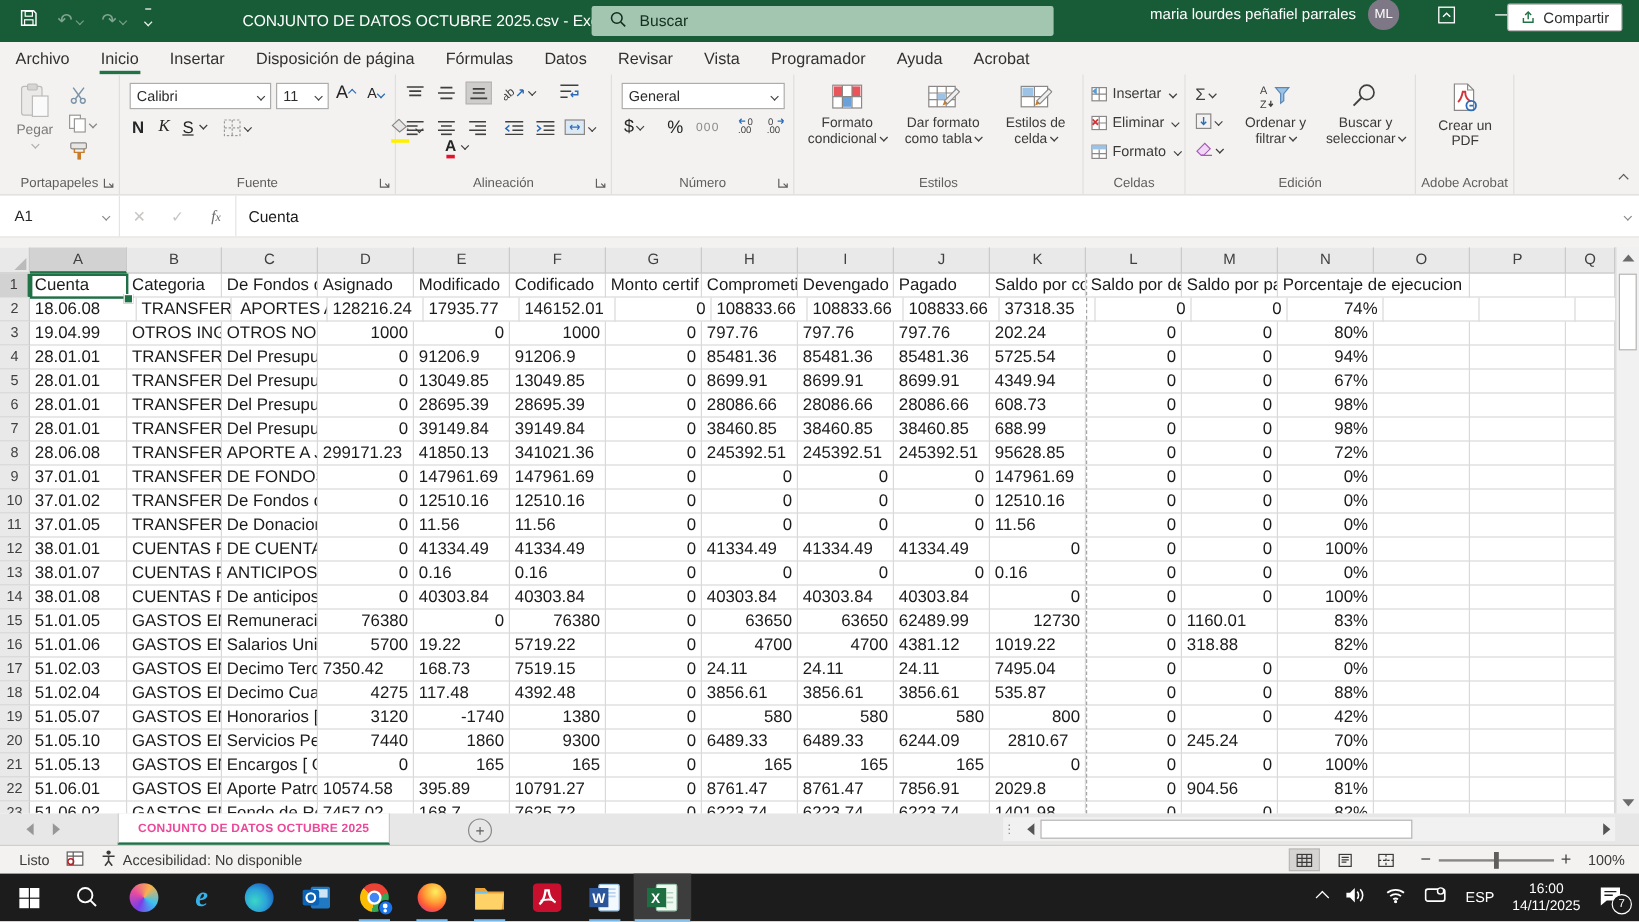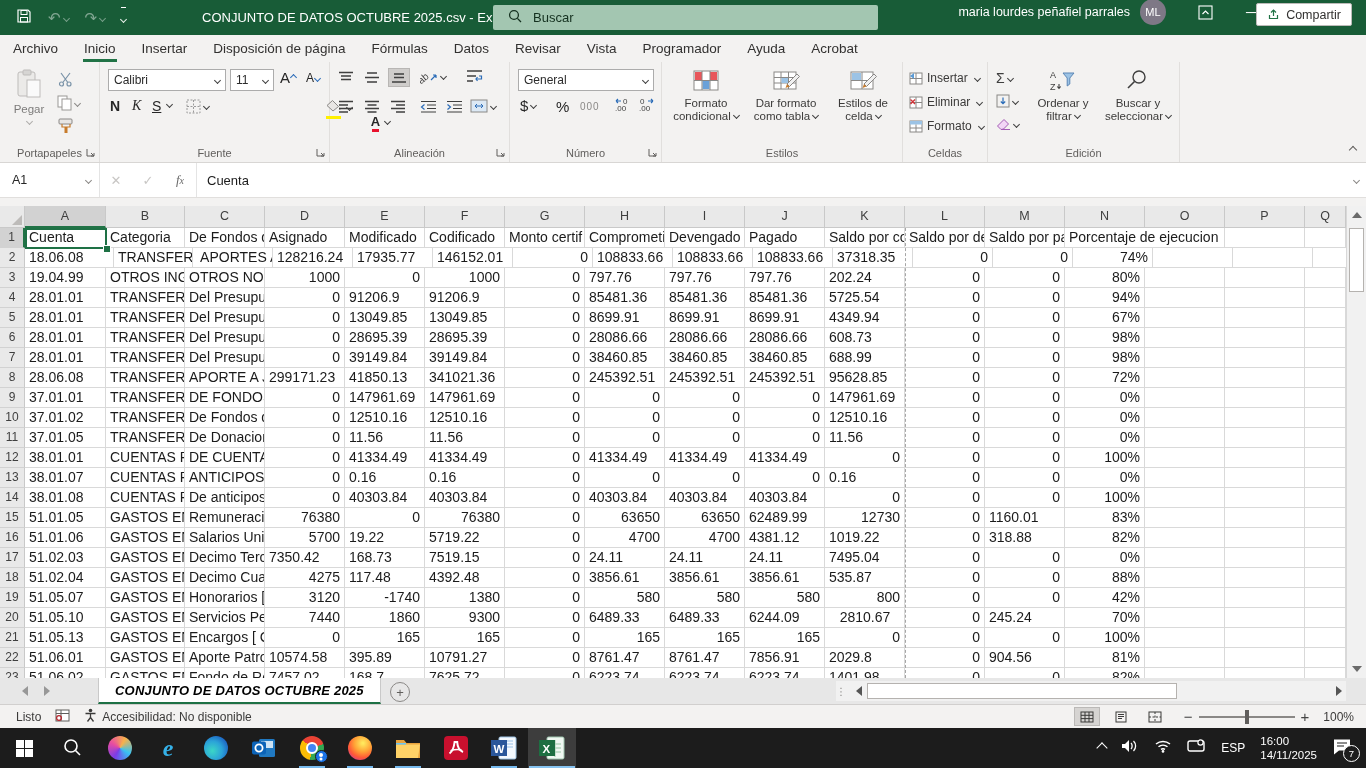--- a/index.html
+++ b/index.html
@@ -483,6 +483,19 @@
       <div class="glabel">Edición</div>
     </div>
 
+    <div class="rgroup" style="width:82px;">
+      <div class="bigbtn" style="left:10px;top:7px;width:62px;">
+        <svg width="24" height="26" viewBox="0 0 24 26">
+            <path d="M3 1h11l5 5v17H3z" fill="#fff" stroke="#8A8886"></path>
+            <path d="M14 1v5h5" fill="none" stroke="#8A8886"></path>
+            <path d="M6 16c2.5-2 3.5-6 4-8.5h2c0 3 1.5 6.5 4.5 8" stroke="#D13438" stroke-width="1.6" fill="none"></path>
+            <circle cx="17" cy="19" r="4" fill="none" stroke="#2B6CB8" stroke-width="1.5"></circle>
+            <path d="M15.5 19h3" stroke="#2B6CB8" stroke-width="1.5"></path>
+          </svg>
+        <div class="blabel"><span>Crear un PDF</span></div>
+      </div>
+      <div class="glabel">Adobe Acrobat</div>
+    </div>
 
     <div style="position:absolute;right:10px;bottom:6px;"><span class="chev up" style="border-color:#605E5C;"></span></div>
   </div>

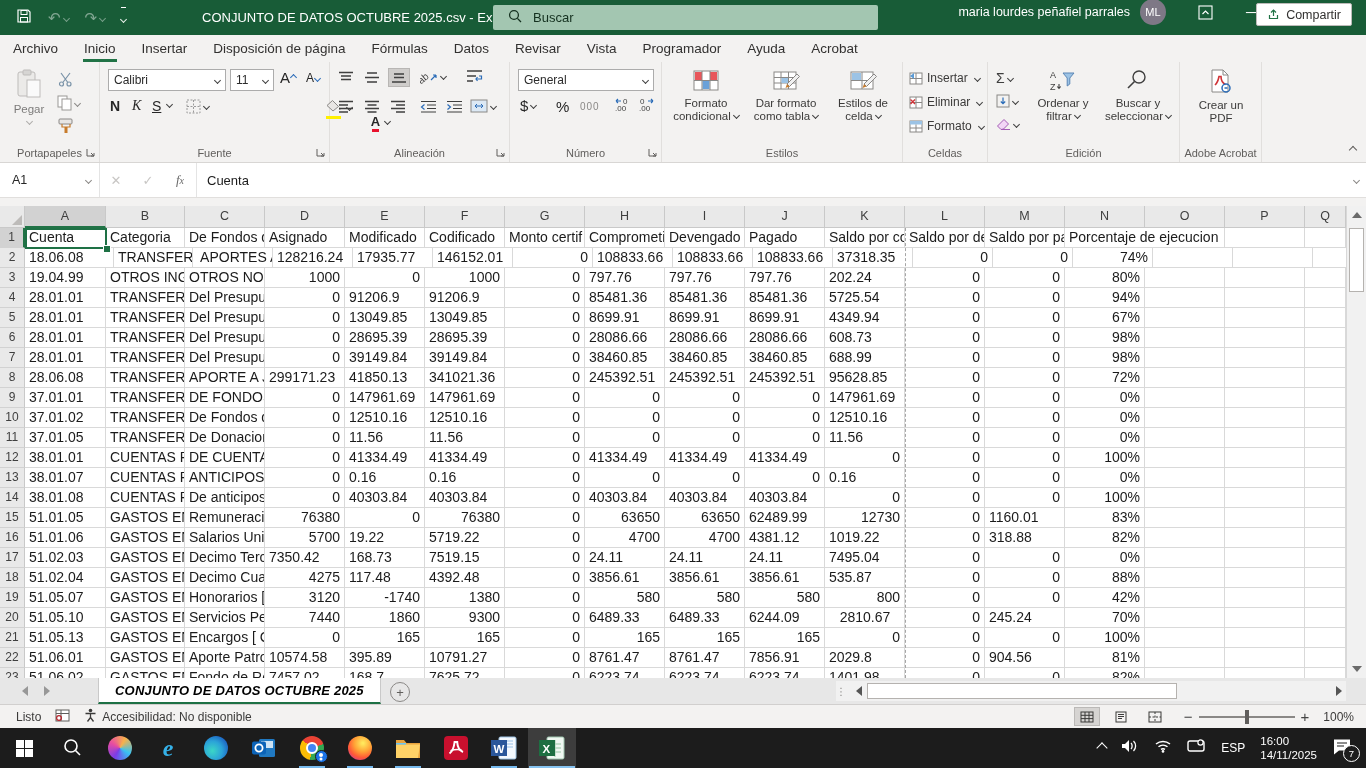--- a/index.html
+++ b/index.html
@@ -81,7 +81,7 @@
   
   #sheetbar{position:absolute;top:678px;left:0;width:1366px;height:27px;background:#E7E7E7;border-bottom:1px solid #D1CFCE;box-sizing:border-box;}
   .navarrows{position:absolute;left:22px;top:8px;display:flex;gap:16px;}
-  #sheettab{position:absolute;left:98px;top:0;height:26px;background:#fff;border-left:1px solid #C9C9C9;border-right:1px solid #C9C9C9;border-bottom:2px solid #1E7145;box-sizing:border-box;display:flex;align-items:center;padding:0 16px;font-size:13px;font-weight:bold;color:#000000;letter-spacing:.2px;font-style:italic;}
+  #sheettab{position:absolute;left:98px;top:0;height:26px;background:#fff;border-left:1px solid #C9C9C9;border-right:1px solid #C9C9C9;border-bottom:2px solid #1E7145;box-sizing:border-box;display:flex;align-items:center;padding:0 16px;font-size:10px;font-weight:bold;color:#ec4899;letter-spacing:.2px;}
   #addsheet{position:absolute;left:390px;top:4px;width:18px;height:18px;border-radius:50%;border:1px solid #8A8886;color:#605E5C;display:flex;align-items:center;justify-content:center;font-size:13px;line-height:1;}
   #hscroll{position:absolute;left:836px;top:3px;width:510px;height:20px;background:#F1F1F1;display:flex;align-items:center;}
   .grip{color:#8A8886;font-size:10px;letter-spacing:1px;margin-right:4px;}

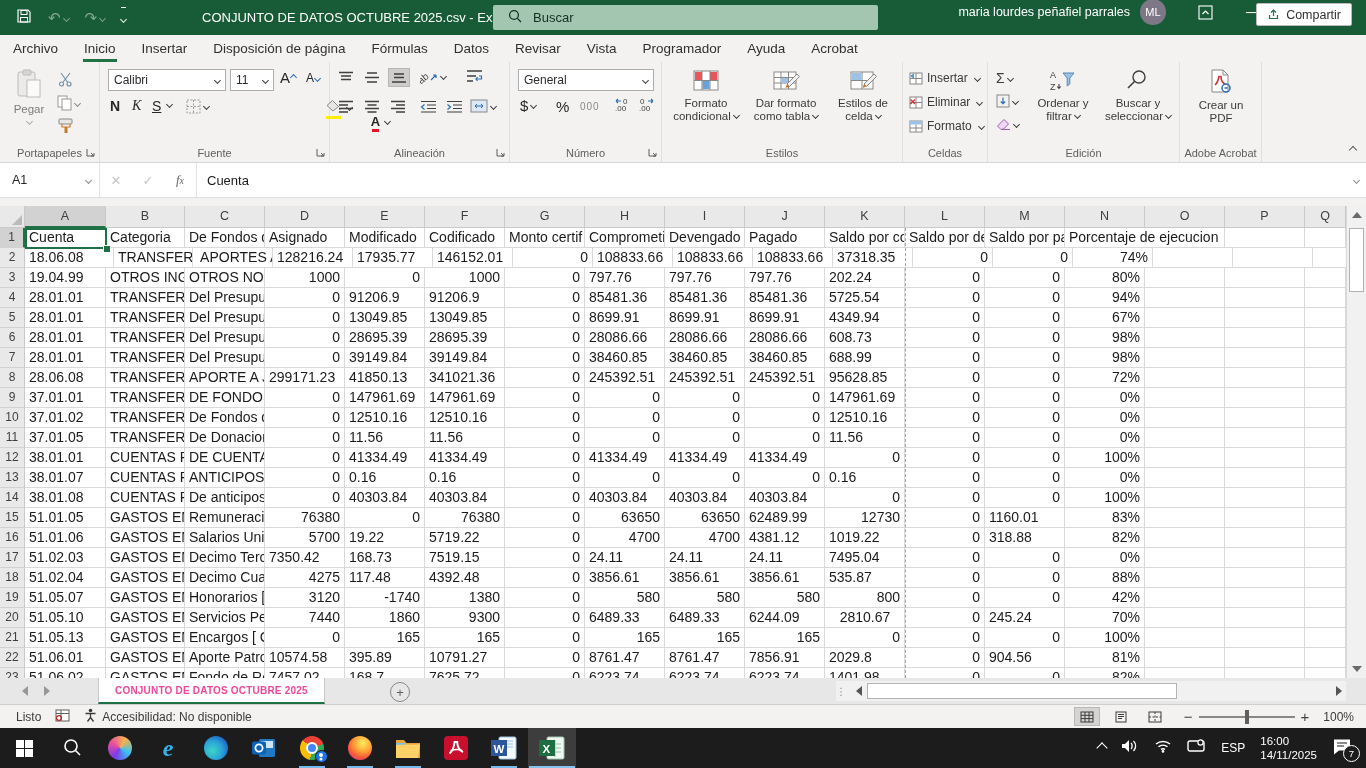--- a/index.html
+++ b/index.html
@@ -116,7 +116,7 @@
   #tray{position:absolute;right:0;top:0;height:40px;display:flex;align-items:center;gap:15px;padding-right:12px;color:#fff;}
   .tray-chev{width:7px;height:7px;border-right:1.6px solid #fff;border-bottom:1.6px solid #fff;transform:rotate(-135deg);}
   .tray-lang{font-size:12px;}
-  .tray-clock{font-size:11.5px;text-align:left;line-height:14px;}
+  .tray-clock{font-size:11.5px;text-align:center;line-height:14px;}
   .notif{position:relative;width:22px;height:20px;}
   .notif-badge{position:absolute;right:-6px;bottom:-4px;width:15px;height:15px;border-radius:50%;background:#1C1C1C;border:1.5px solid #fff;color:#fff;font-size:9.5px;display:flex;align-items:center;justify-content:center;box-sizing:content-box;}
 </style>

